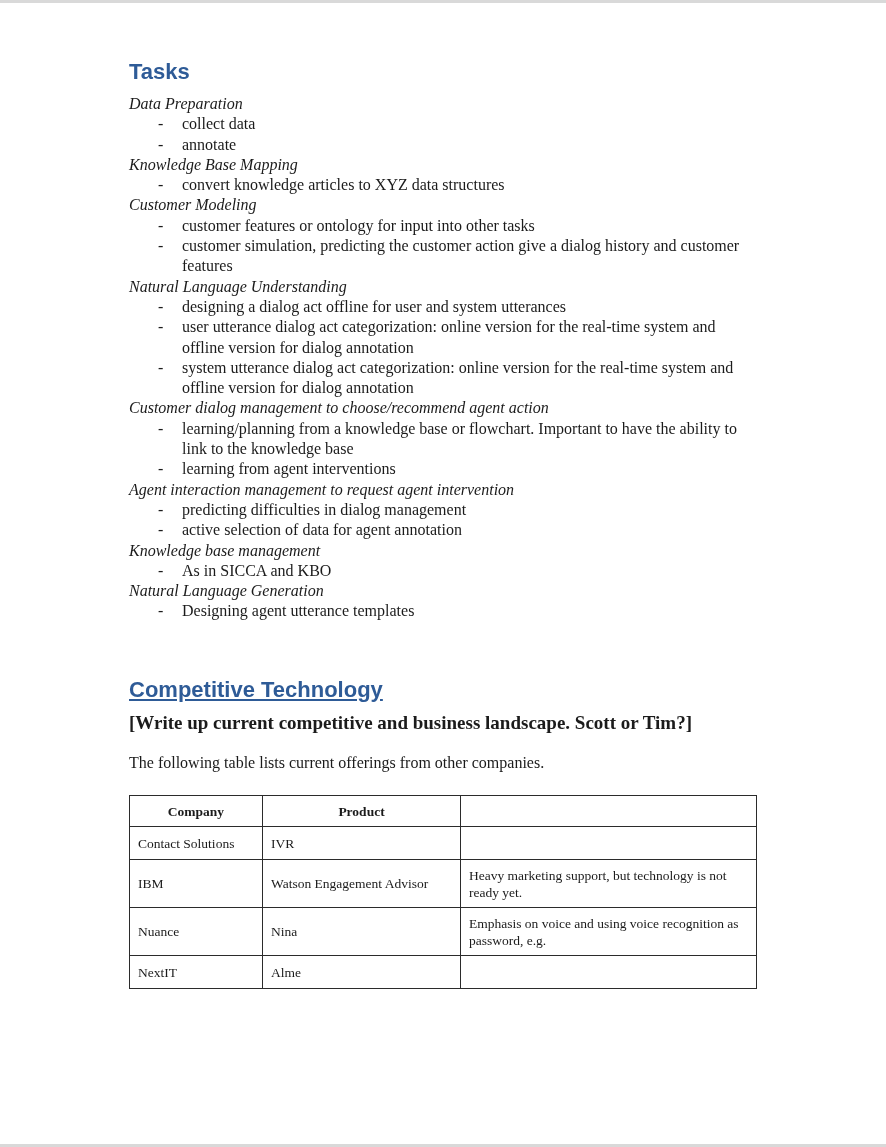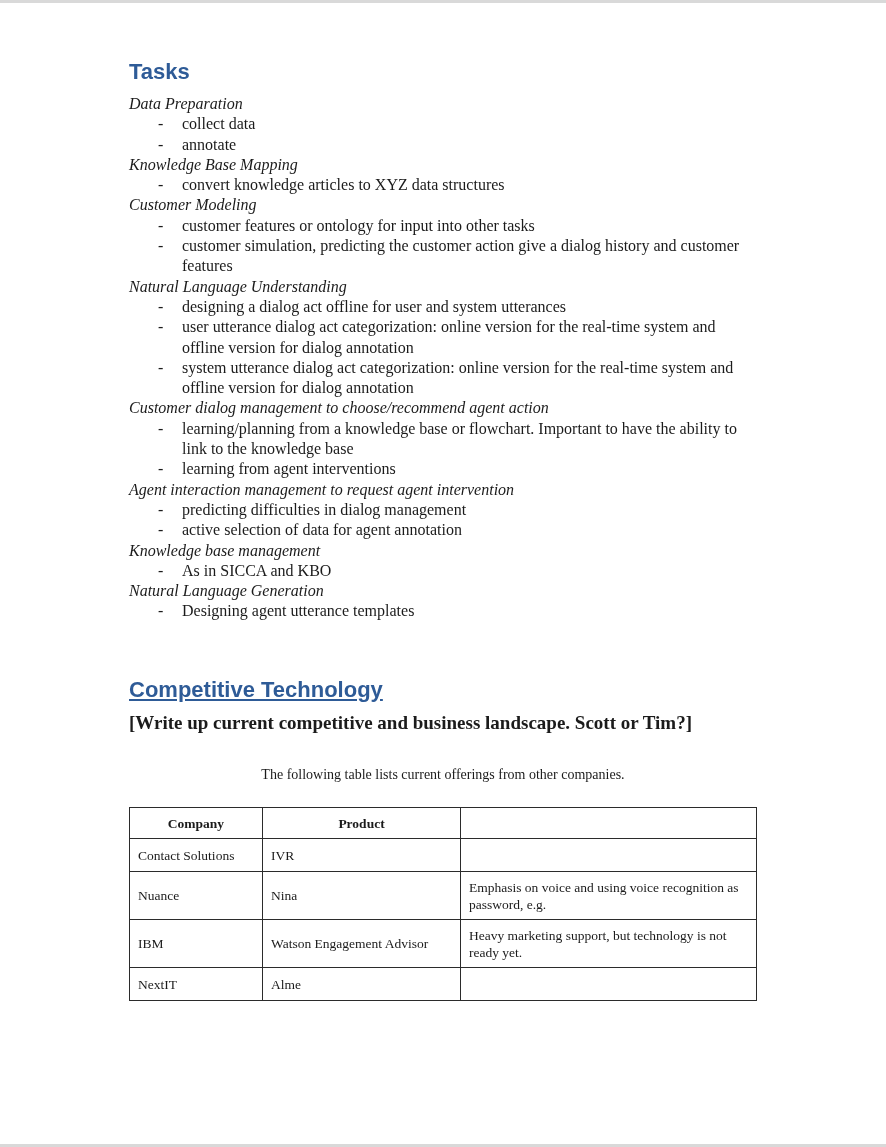--- a/index.html
+++ b/index.html
@@ -47,10 +47,9 @@
     margin:0;
   }
   .intro {
-    font-size:14px;
+    font-size:16px;
     line-height:20.3px;
-    margin:32px 0 22px 0;
-    text-align:center;
+    margin:20px 0 22px 0;
   }
 
   table.offerings {

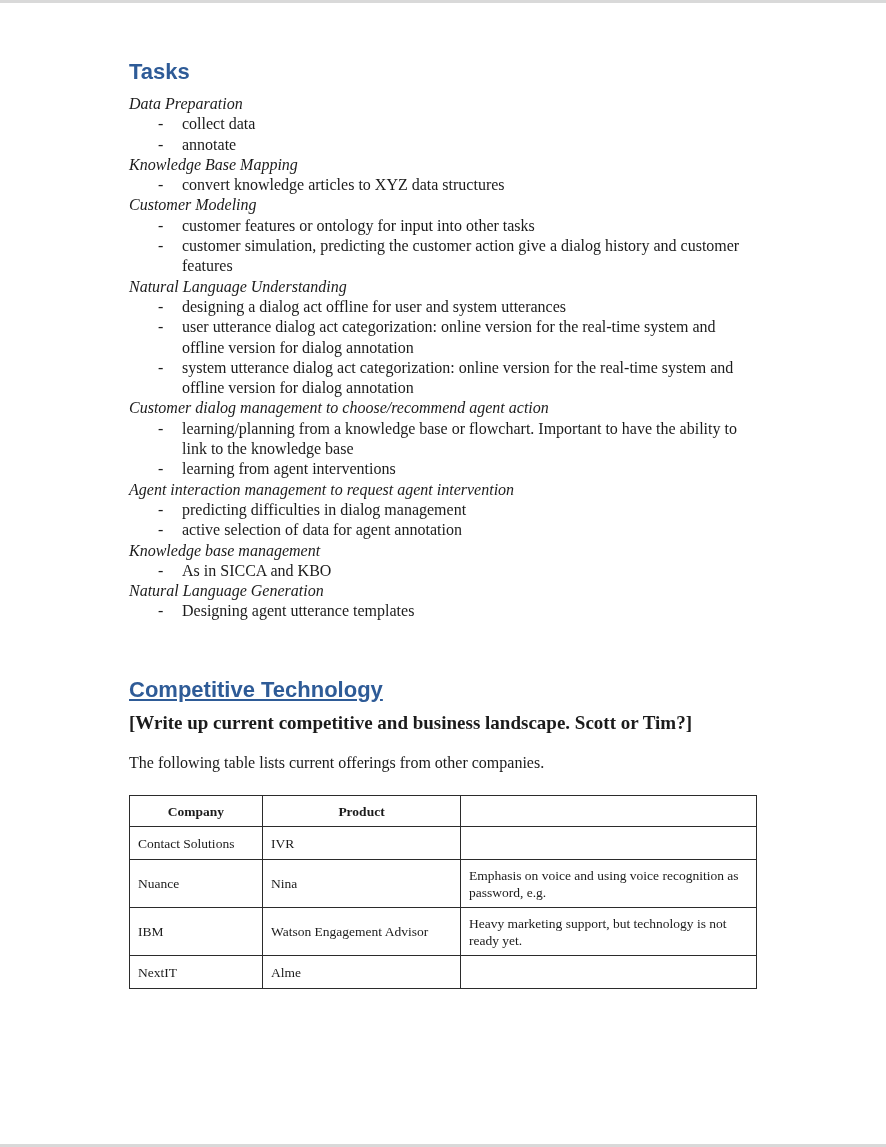--- a/index.html
+++ b/index.html
@@ -177,14 +177,14 @@
         <td></td>
       </tr>
       <tr class="r-tall">
+        <td>IBM</td>
+        <td>Watson Engagement Advisor</td>
+        <td>Heavy marketing support, but technology is not ready yet.</td>
+      </tr>
+      <tr class="r-tall">
         <td>Nuance</td>
         <td class="v-top">Nina</td>
         <td>Emphasis on voice and using voice recognition as password, e.g.</td>
-      </tr>
-      <tr class="r-tall">
-        <td>IBM</td>
-        <td>Watson Engagement Advisor</td>
-        <td>Heavy marketing support, but technology is not ready yet.</td>
       </tr>
       <tr class="r-short">
         <td>NextIT</td>

